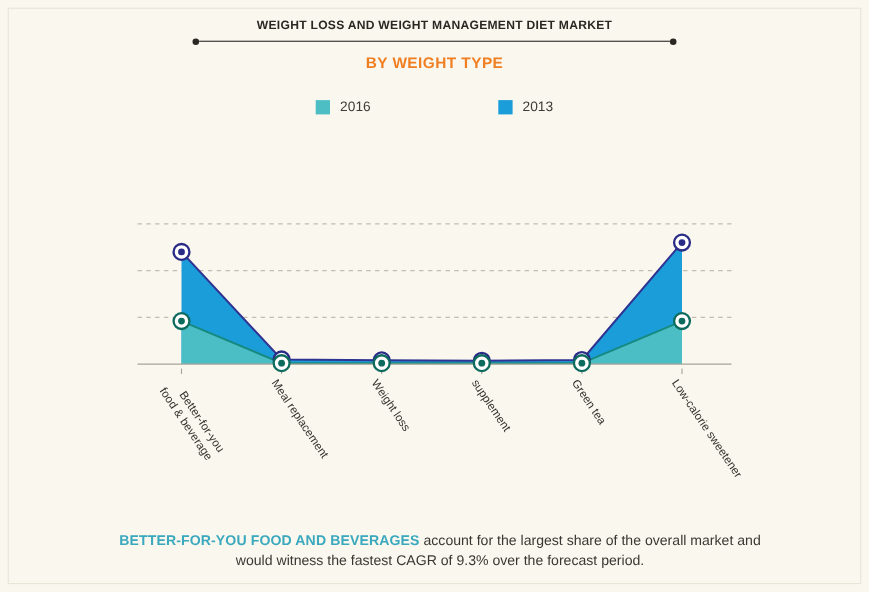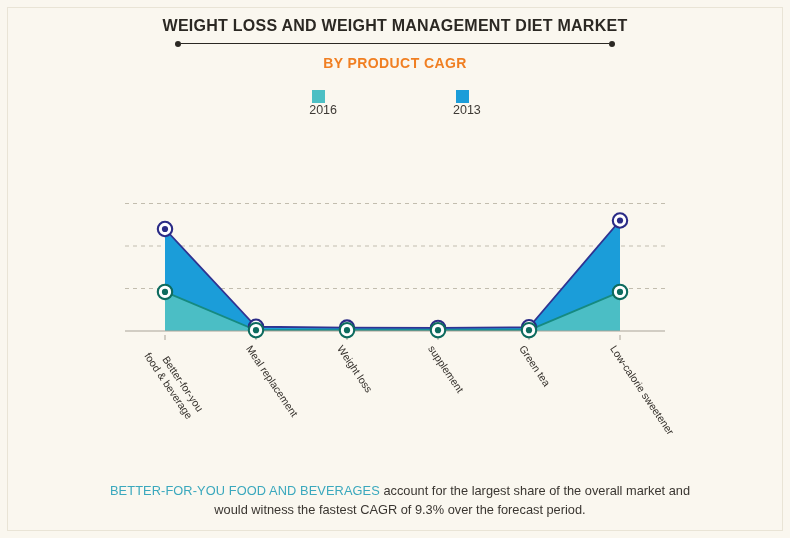--- a/index.html
+++ b/index.html
@@ -40,7 +40,7 @@
   }
 
   .title {
-    font-size: 16px;
+    font-size: 11px;
     font-weight: bold;
     letter-spacing: 0.25px;
     color: #2b2823;

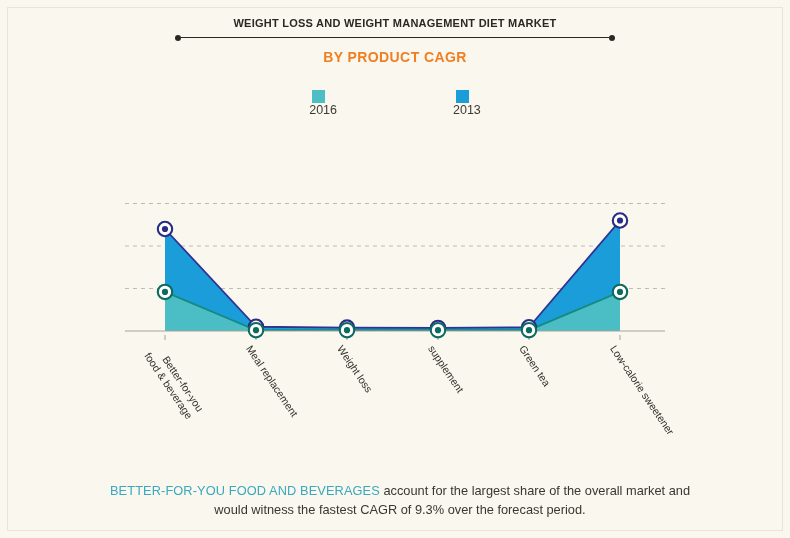--- a/index.html
+++ b/index.html
@@ -167,7 +167,7 @@
       <div class="bar"></div>
       <div class="dot right"></div>
     </div>
-    <div class="subtitle">BY PRODUCT CAGR</div>
+    <div class="subtitle">BY WEIGHT TYPE</div>
   </div>
 
   <div class="legend">

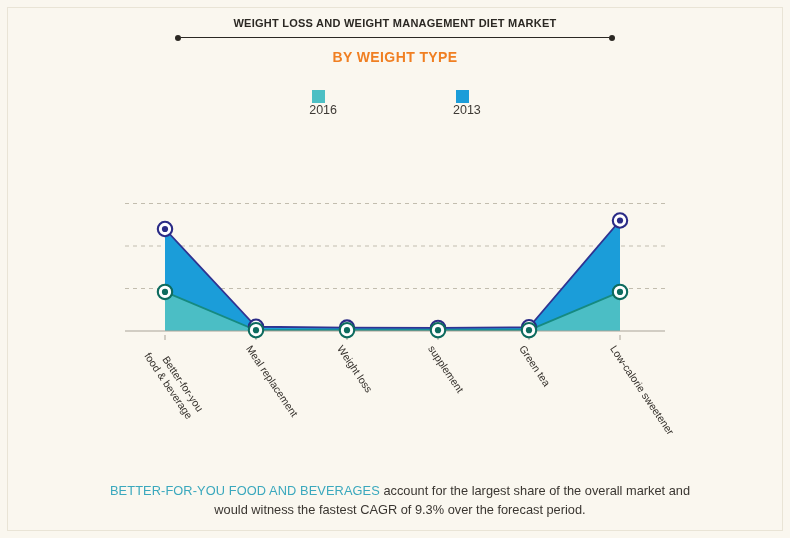--- a/index.html
+++ b/index.html
@@ -94,7 +94,6 @@
     display: flex;
     align-items: center;
     margin: 0 58px;
-    flex-direction: column;
   }
   .legend-swatch {
     width: 13px;

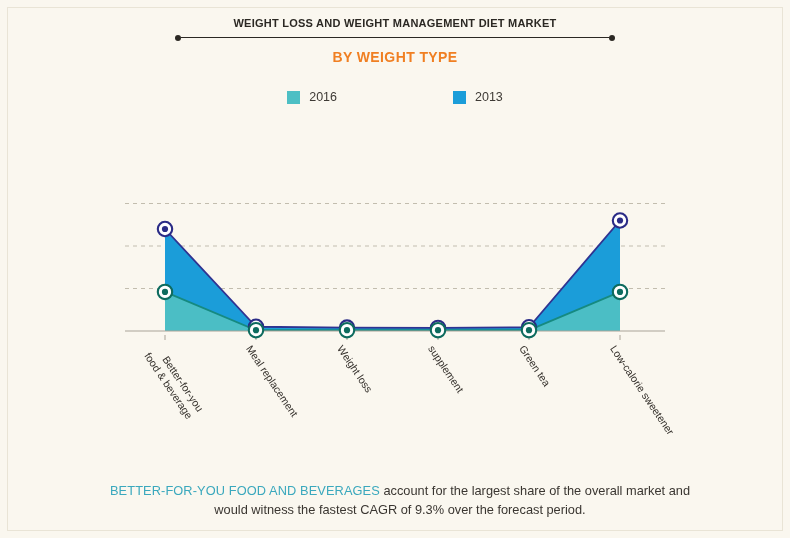--- a/index.html
+++ b/index.html
@@ -148,7 +148,7 @@
   }
   .footer b {
     color: #3aa8bd;
-    font-weight: normal;
+    font-weight: bold;
     letter-spacing: 0.1px;
   }
 </style>

